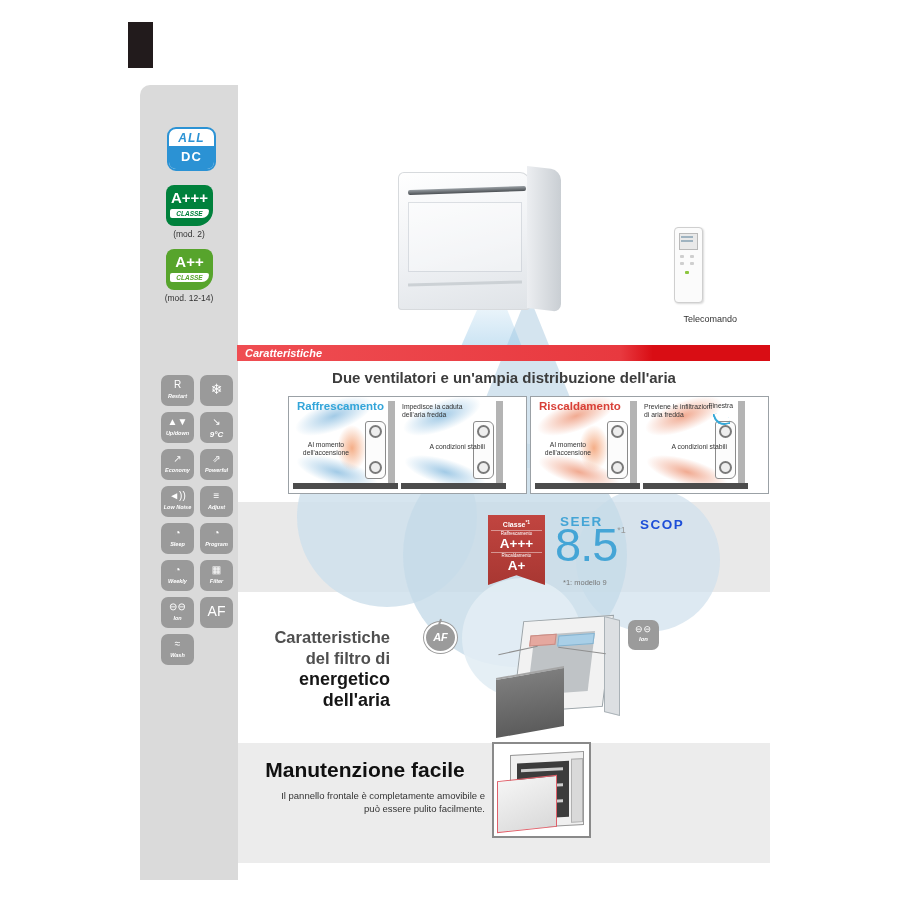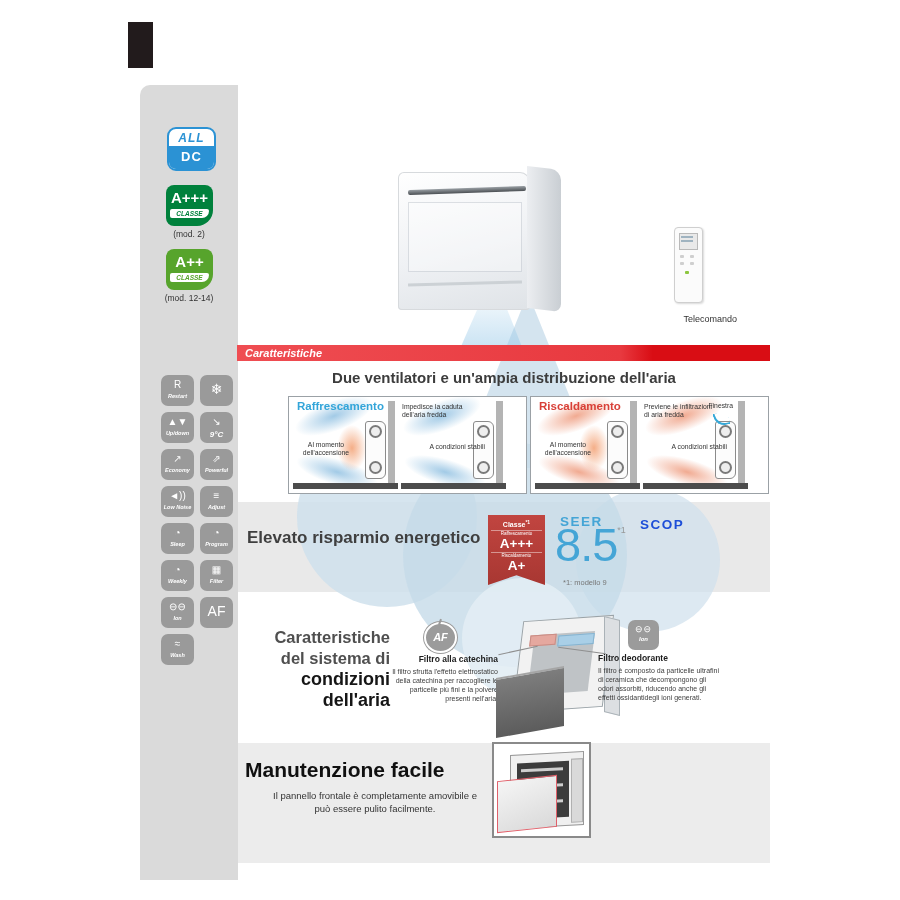--- a/index.html
+++ b/index.html
@@ -363,7 +363,6 @@
   </div>
 
   <div class="abs" id="energy"></div>
-  <div class="abs" id="energy-head">Elevato risparmio energetico</div>
   <div class="abs" id="ribbon">
     <div class="rl1">
       <span>Classe</span><span class="rsup">*1</span>

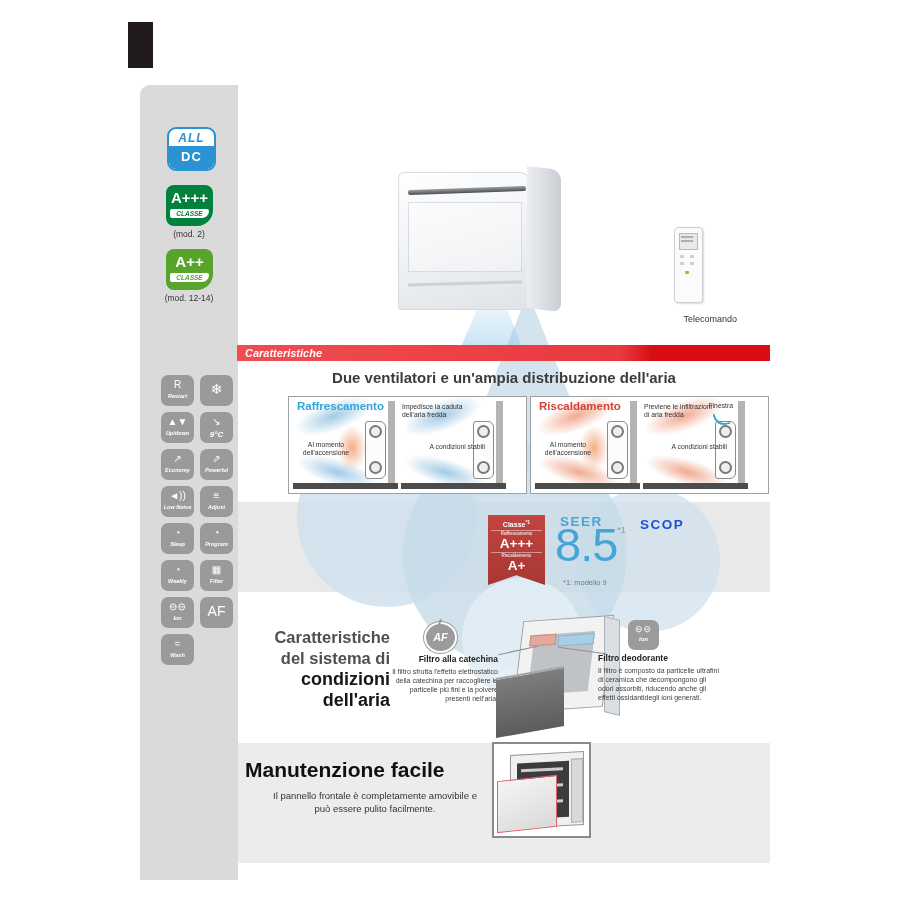--- a/index.html
+++ b/index.html
@@ -381,7 +381,7 @@
 
   <div class="abs" id="filt-head">
     <span class="h-gray">Caratteristiche</span>
-    <span class="h-gray">del sistema di</span>
+    <span class="h-gray">del filtro di</span>
     <span class="h-dark">condizioni</span>
     <span class="h-dark">dell'aria</span>
   </div>

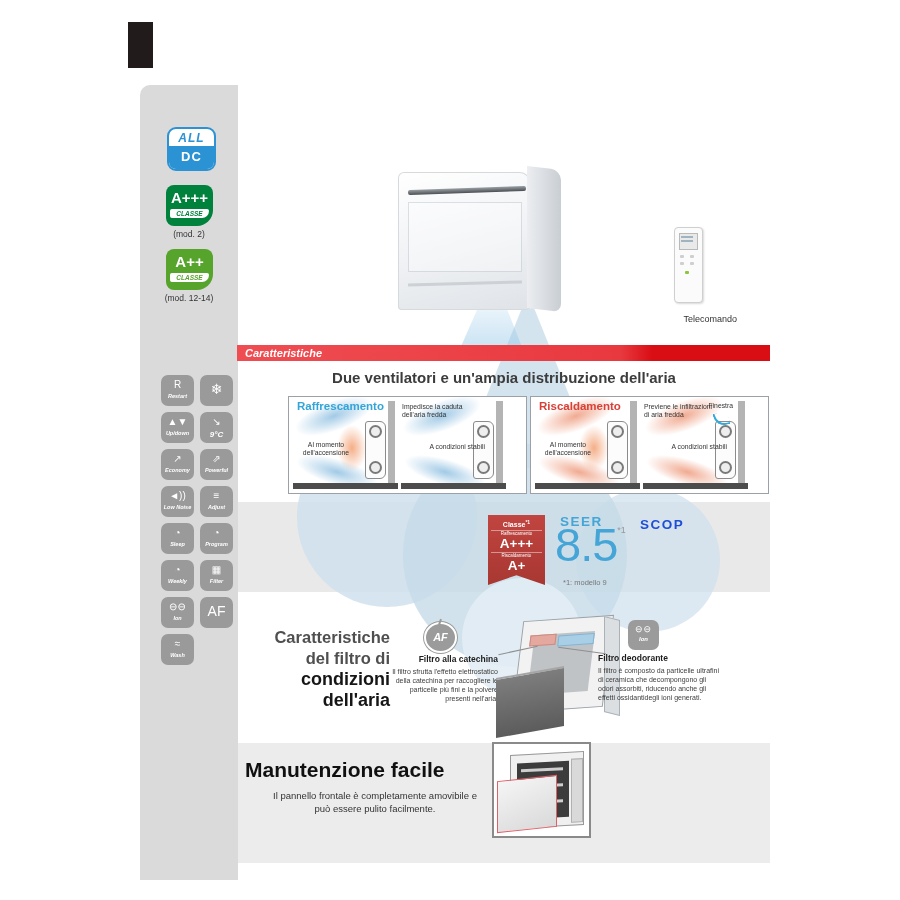--- a/index.html
+++ b/index.html
@@ -387,10 +387,6 @@
   </div>
 
   <div class="abs af-badge" id="af-icon">AF</div>
-  <div class="abs" id="catechin">
-    <div class="f-title">Filtro alla catechina</div>
-    <div class="f-body">Il filtro sfrutta l'effetto elettrostatico della catechina per raccogliere le particelle più fini e la polvere presenti nell'aria.</div>
-  </div>
 
   <div class="abs" id="diagram">
     <div class="back">

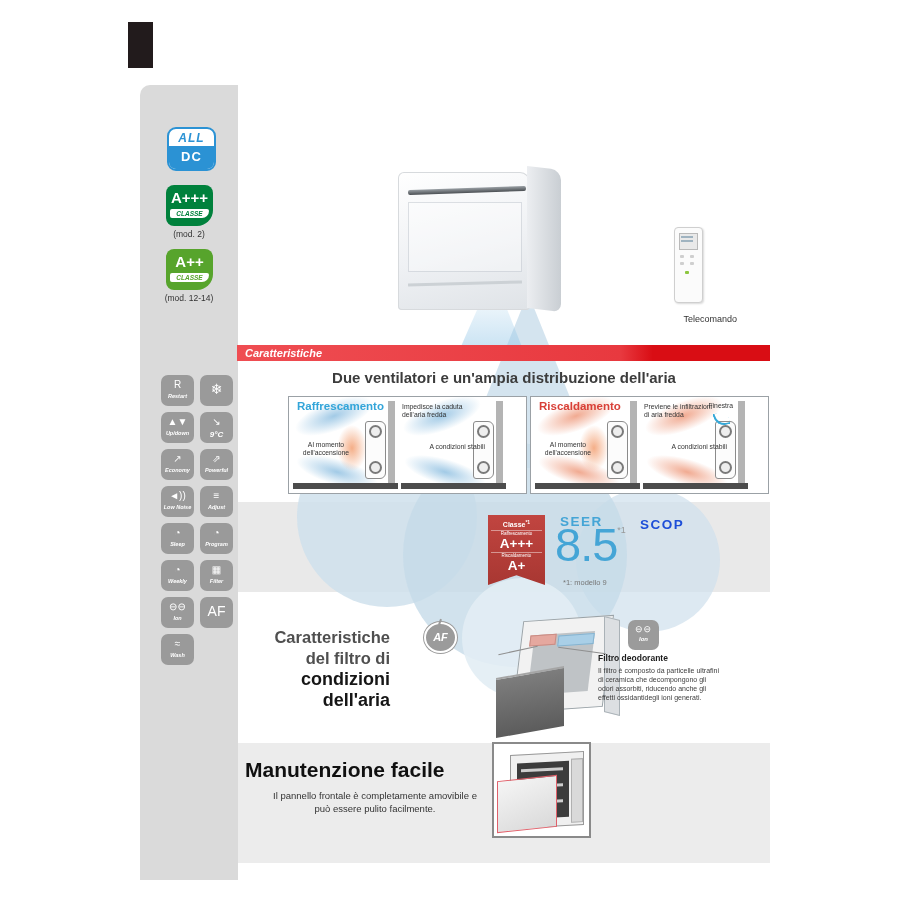--- a/index.html
+++ b/index.html
@@ -404,10 +404,6 @@
     <span class="fg">⊖⊖</span>
     <span class="fl">Ion</span>
   </div>
-  <div class="abs" id="deodorant">
-    <div class="f-title">Filtro deodorante</div>
-    <div class="f-body">Il filtro è composto da particelle ultrafini di ceramica che decompongono gli odori assorbiti, riducendo anche gli effetti ossidantidegli ioni generati.</div>
-  </div>
 
   <div class="abs" id="maint"></div>
   <div class="abs" id="maint-head">Manutenzione facile</div>

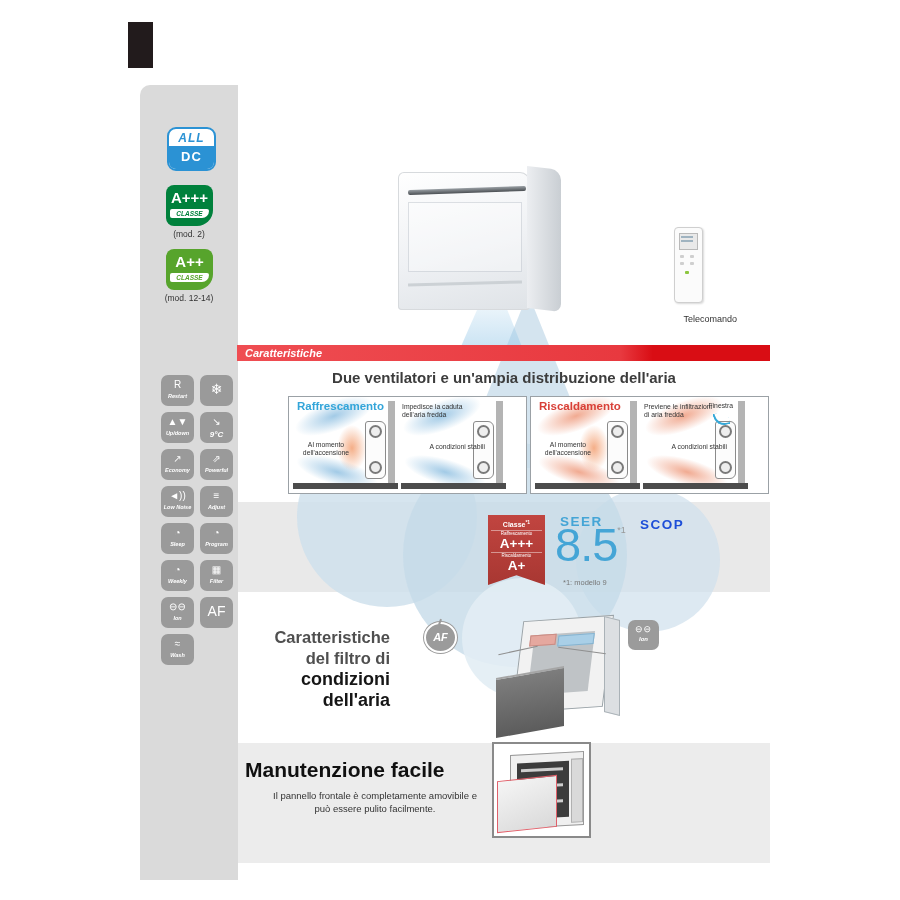--- a/index.html
+++ b/index.html
@@ -382,7 +382,7 @@
   <div class="abs" id="filt-head">
     <span class="h-gray">Caratteristiche</span>
     <span class="h-gray">del filtro di</span>
-    <span class="h-dark">condizioni</span>
+    <span class="h-dark">energetico</span>
     <span class="h-dark">dell'aria</span>
   </div>
 

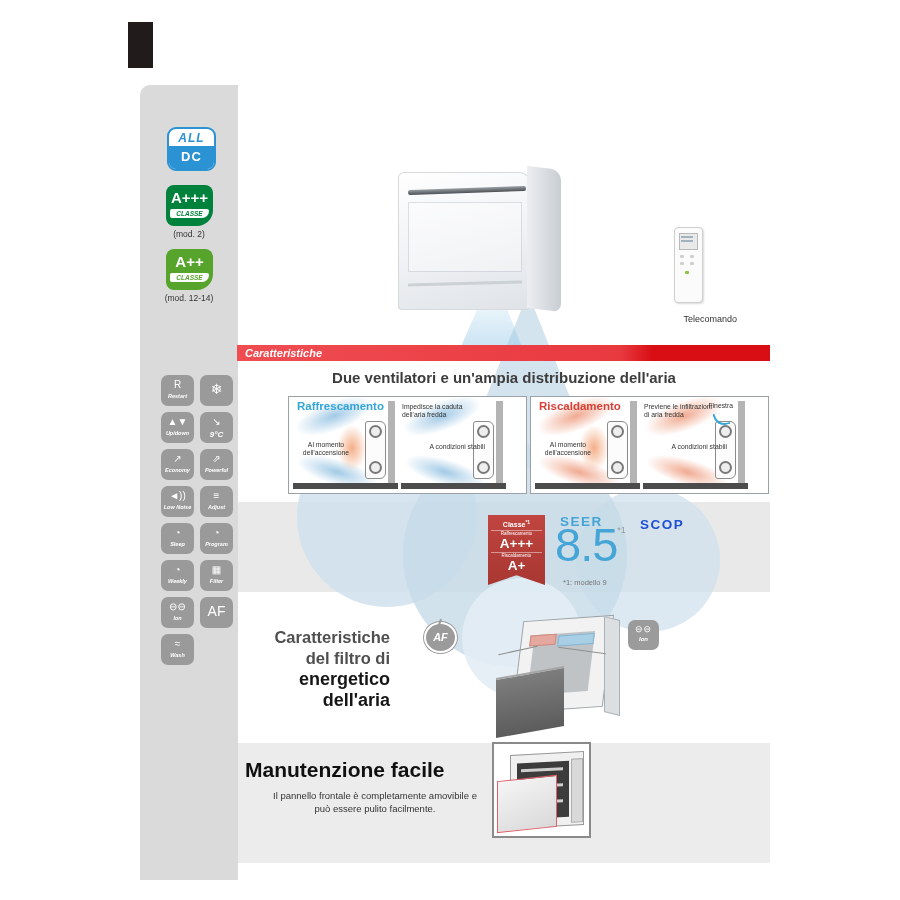--- a/index.html
+++ b/index.html
@@ -174,7 +174,7 @@
 
   
   #maint{left:237px;top:743px;width:533px;height:120px;background:#ececec;z-index:0}
-  #maint-head{left:245px;top:758px;width:240px;text-align:left;font-size:21px;font-weight:bold;
+  #maint-head{left:245px;top:758px;width:240px;text-align:center;font-size:21px;font-weight:bold;
               color:#101010;z-index:2}
   #maint-body{left:265px;top:790px;width:220px;text-align:center;font-size:9.5px;color:#333;
               line-height:1.35;z-index:2}

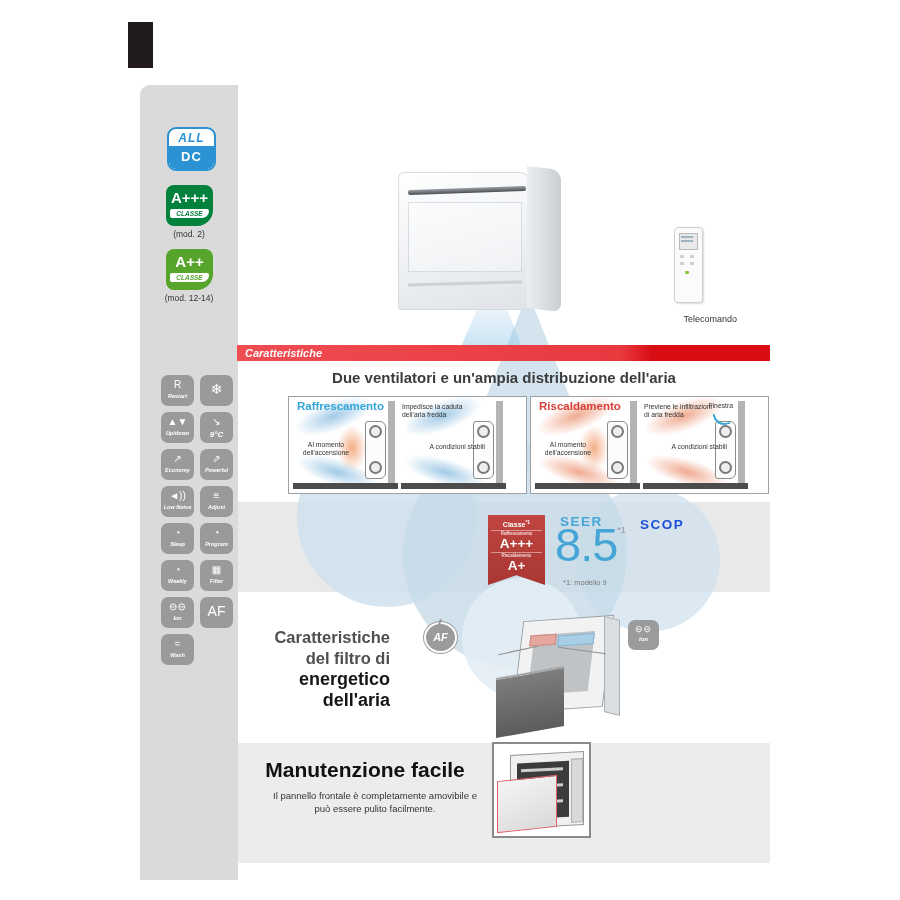--- a/index.html
+++ b/index.html
@@ -176,7 +176,7 @@
   #maint{left:237px;top:743px;width:533px;height:120px;background:#ececec;z-index:0}
   #maint-head{left:245px;top:758px;width:240px;text-align:center;font-size:21px;font-weight:bold;
               color:#101010;z-index:2}
-  #maint-body{left:265px;top:790px;width:220px;text-align:center;font-size:9.5px;color:#333;
+  #maint-body{left:265px;top:790px;width:220px;text-align:right;font-size:9.5px;color:#333;
               line-height:1.35;z-index:2}
   #maint-img{left:492px;top:742px;width:99px;height:96px;background:#fff;border:2px solid #8a8a8a;
              box-sizing:border-box;z-index:2}

